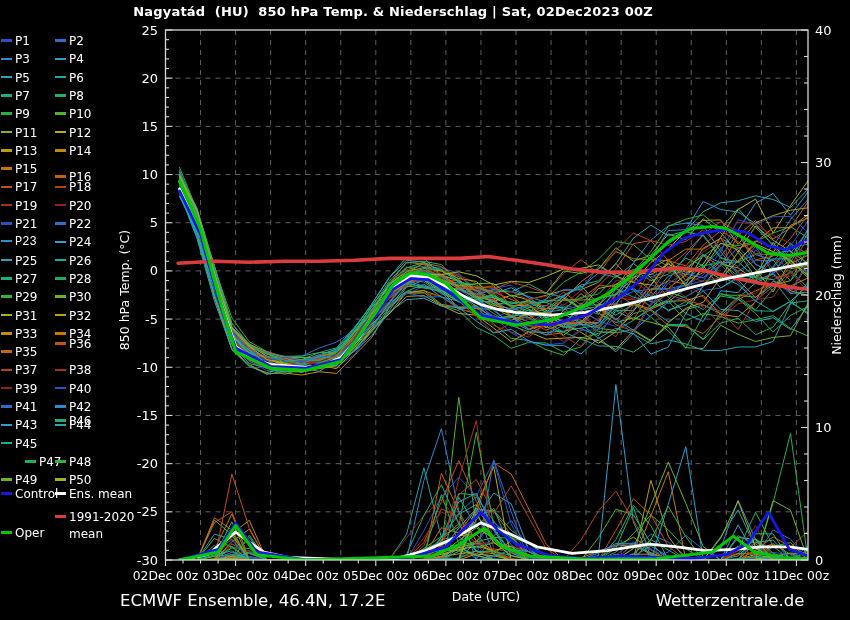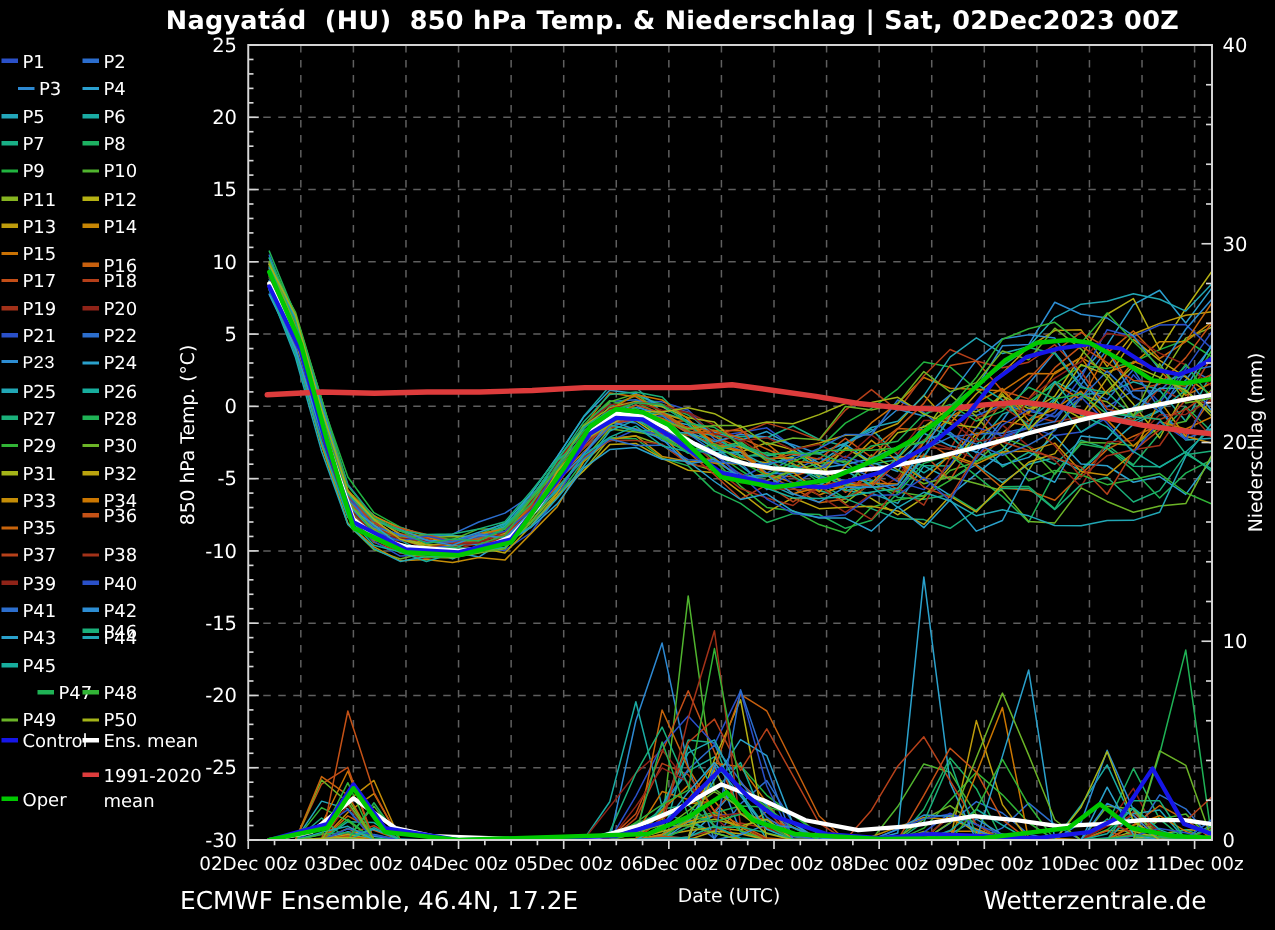--- a/index.html
+++ b/index.html
@@ -8,8 +8,8 @@
     font-family:"DejaVu Sans","Liberation Sans",sans-serif;color:#fff;
   }
   .title{
-    position:absolute;top:4px;left:0;width:786px;text-align:right;
-    font-size:17px;font-weight:bold;white-space:pre;letter-spacing:0.2px;
+    position:absolute;top:4px;left:0;width:786px;text-align:center;
+    font-size:13px;font-weight:bold;white-space:pre;letter-spacing:0.2px;
   }
   #plot{position:absolute;top:0;left:0;}
   .legend{position:absolute;top:0;left:0;width:160px;height:560px;font-size:12px;}

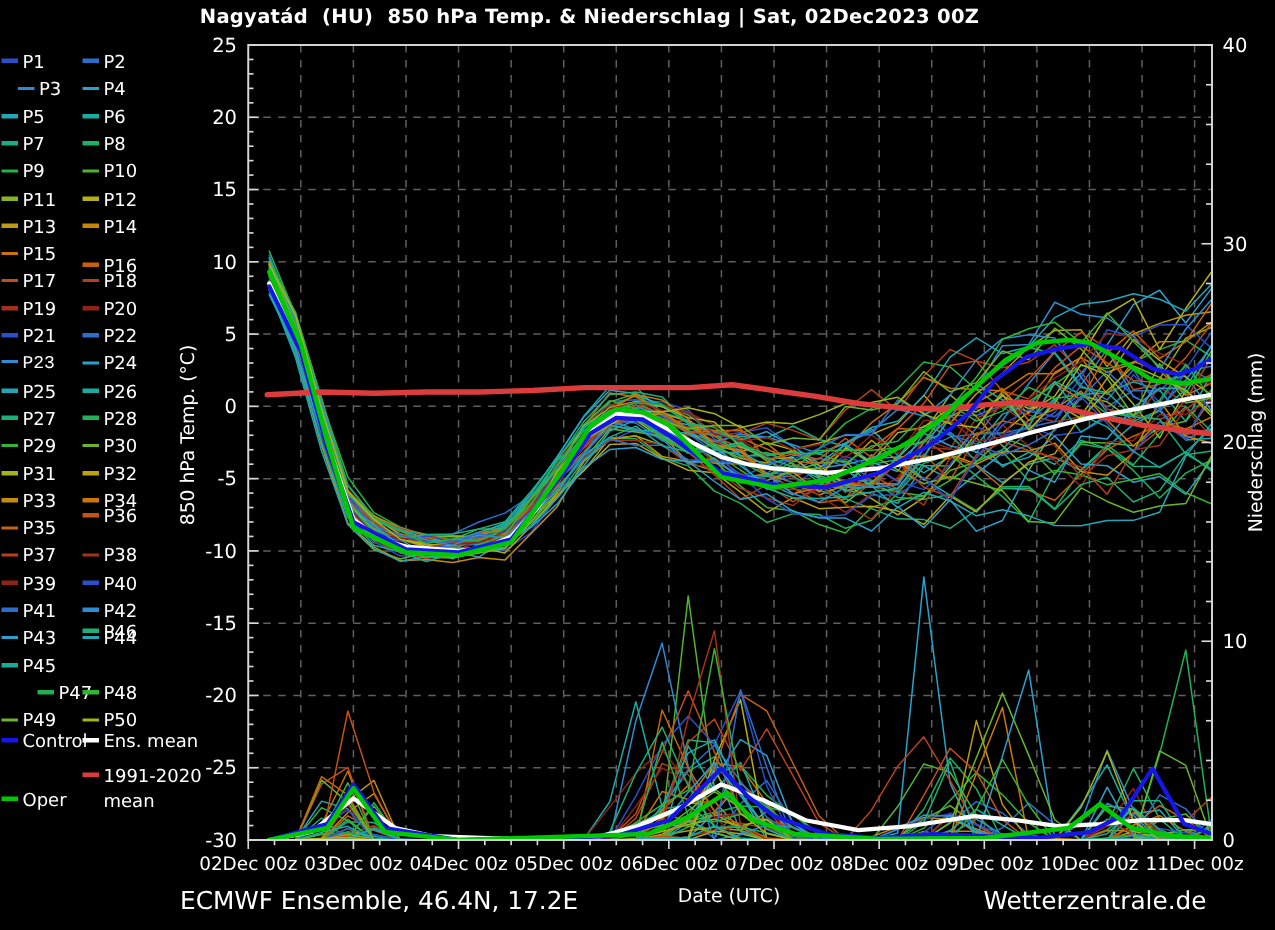--- a/index.html
+++ b/index.html
@@ -327,7 +327,7 @@
 <div class="legend" id="legend">
     <div class="lg-entry" style="left: 1px; top: 33px;"><span class="lg-swatch" style="background: rgb(42, 80, 200);"></span><span class="lg-text">P1</span></div>
     <div class="lg-entry" style="left: 55px; top: 33px;"><span class="lg-swatch" style="background: rgb(43, 109, 205);"></span><span class="lg-text">P2</span></div>
-    <div class="lg-entry" style="left: 12px; top: 51.3px;"><span class="lg-swatch" style="background: rgb(45, 137, 210);"></span><span class="lg-text">P3</span></div>
+    <div class="lg-entry" style="left: 1px; top: 51.3px;"><span class="lg-swatch" style="background: rgb(45, 137, 210);"></span><span class="lg-text">P3</span></div>
     <div class="lg-entry" style="left: 55px; top: 51.3px;"><span class="lg-swatch" style="background: rgb(43, 160, 208);"></span><span class="lg-text">P4</span></div>
     <div class="lg-entry" style="left: 1px; top: 69.6px;"><span class="lg-swatch" style="background: rgb(35, 166, 186);"></span><span class="lg-text">P5</span></div>
     <div class="lg-entry" style="left: 55px; top: 69.6px;"><span class="lg-swatch" style="background: rgb(26, 171, 163);"></span><span class="lg-text">P6</span></div>

